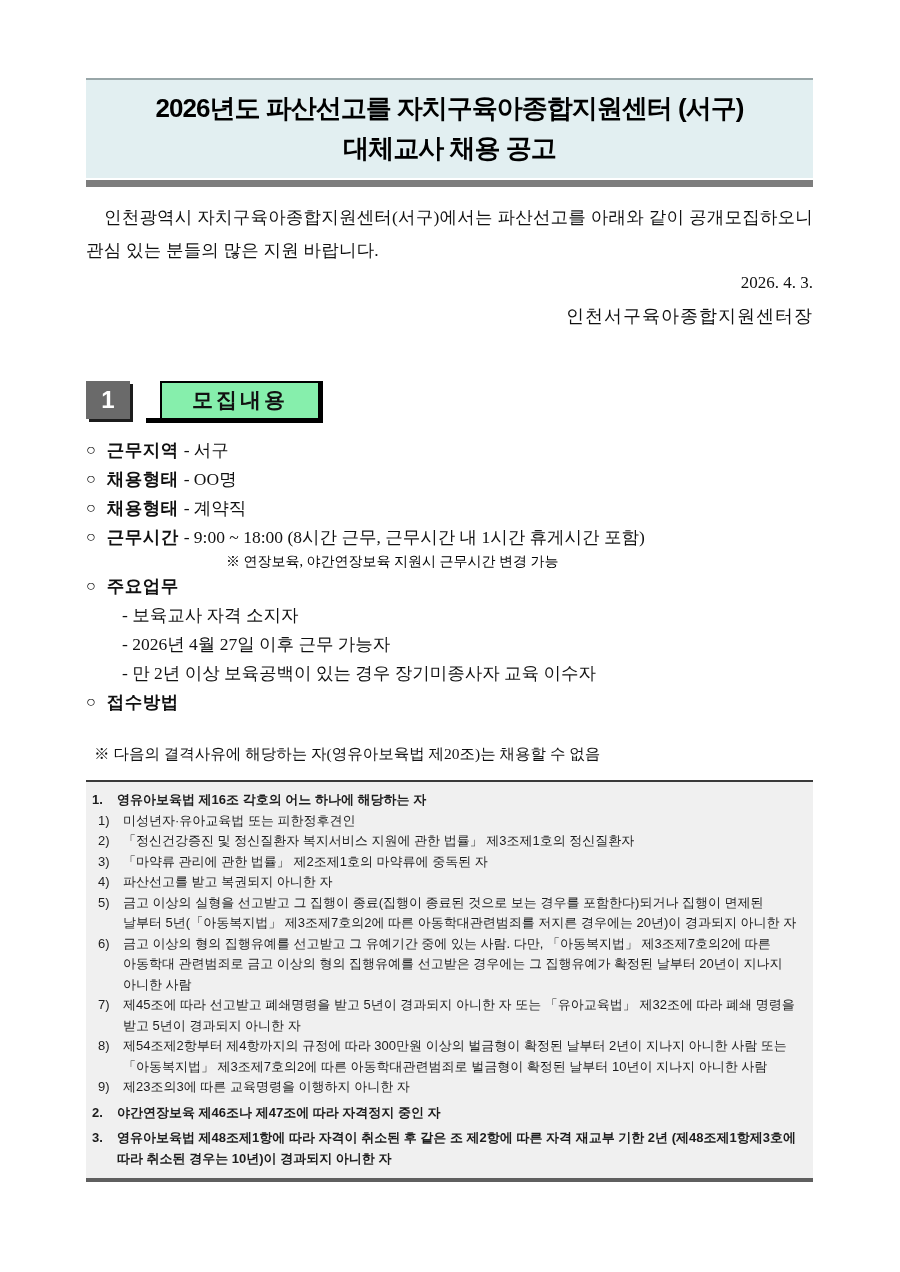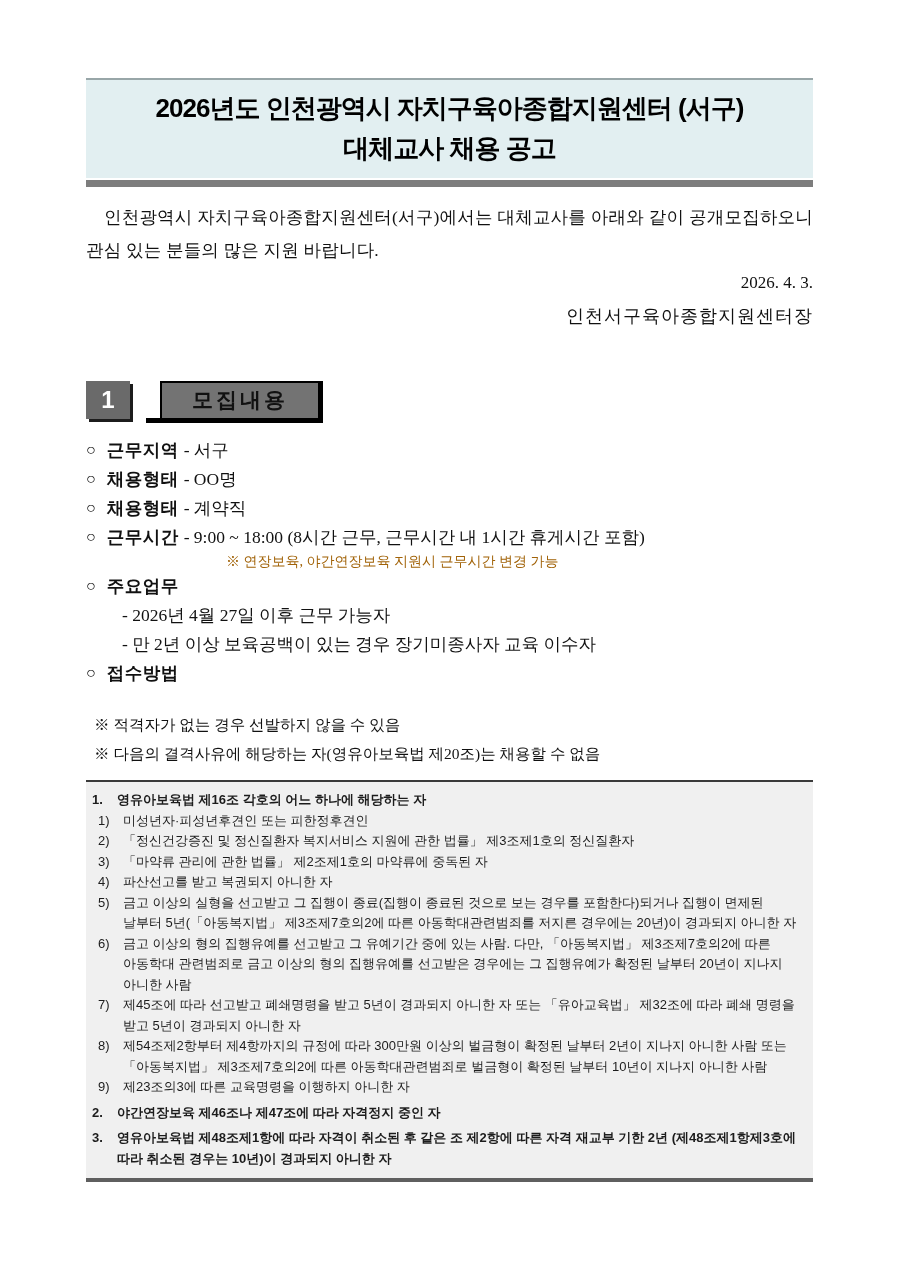--- a/index.html
+++ b/index.html
@@ -90,7 +90,7 @@
   <div class="content">
 
     <div class="title-banner">
-      <div class="title-line">2026년도 인천광역시 자치구육아종합지원센터 (서구)</div>
+      <div class="title-line">2026년도 파산선고를 자치구육아종합지원센터 (서구)</div>
       <div class="title-line">대체교사 채용 공고</div>
     </div>
     <div class="header-bar"></div>

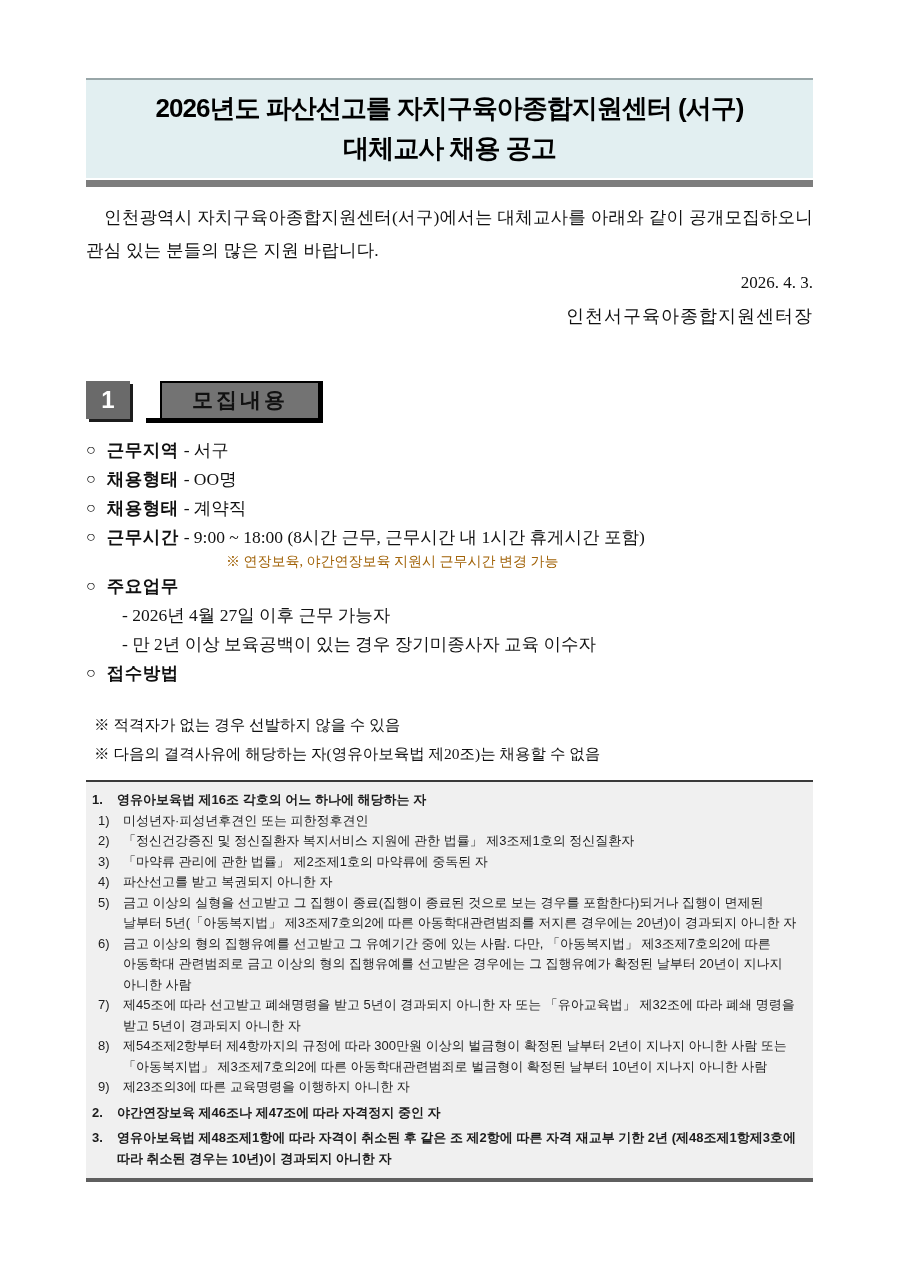--- a/index.html
+++ b/index.html
@@ -95,7 +95,7 @@
     </div>
     <div class="header-bar"></div>
 
-    <p class="intro-para">인천광역시 자치구육아종합지원센터(서구)에서는 대체교사를 아래와 같이 공개모집하오니 관심 있는 분들의 많은 지원 바랍니다.</p>
+    <p class="intro-para">인천광역시 자치구육아종합지원센터(서구)에서는 파산선고를 아래와 같이 공개모집하오니 관심 있는 분들의 많은 지원 바랍니다.</p>
     <div class="intro-date">2026. 4. 3.</div>
     <div class="intro-signer">인천서구육아종합지원센터장</div>
 

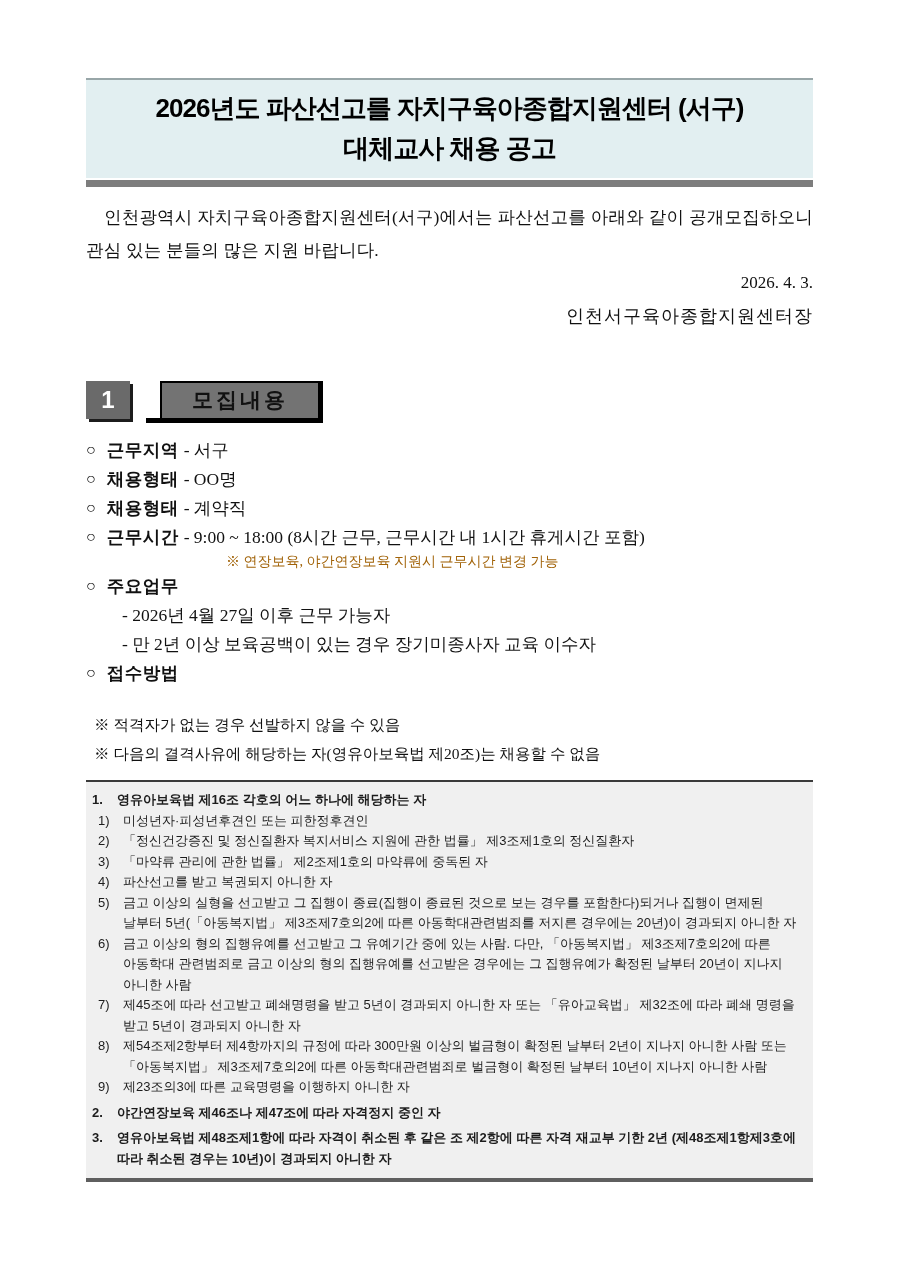--- a/index.html
+++ b/index.html
@@ -48,7 +48,7 @@
     padding:0 0 0 14px;
   }
   .sec-title {
-    display:inline-block; background:#737373;
+    display:inline-block; background:#86efac;
     border-top:2px solid #000; border-left:2px solid #000; border-right:5px solid #000;
     padding:3px 30px 4px;
     font-family:"Liberation Sans","DejaVu Sans",sans-serif;

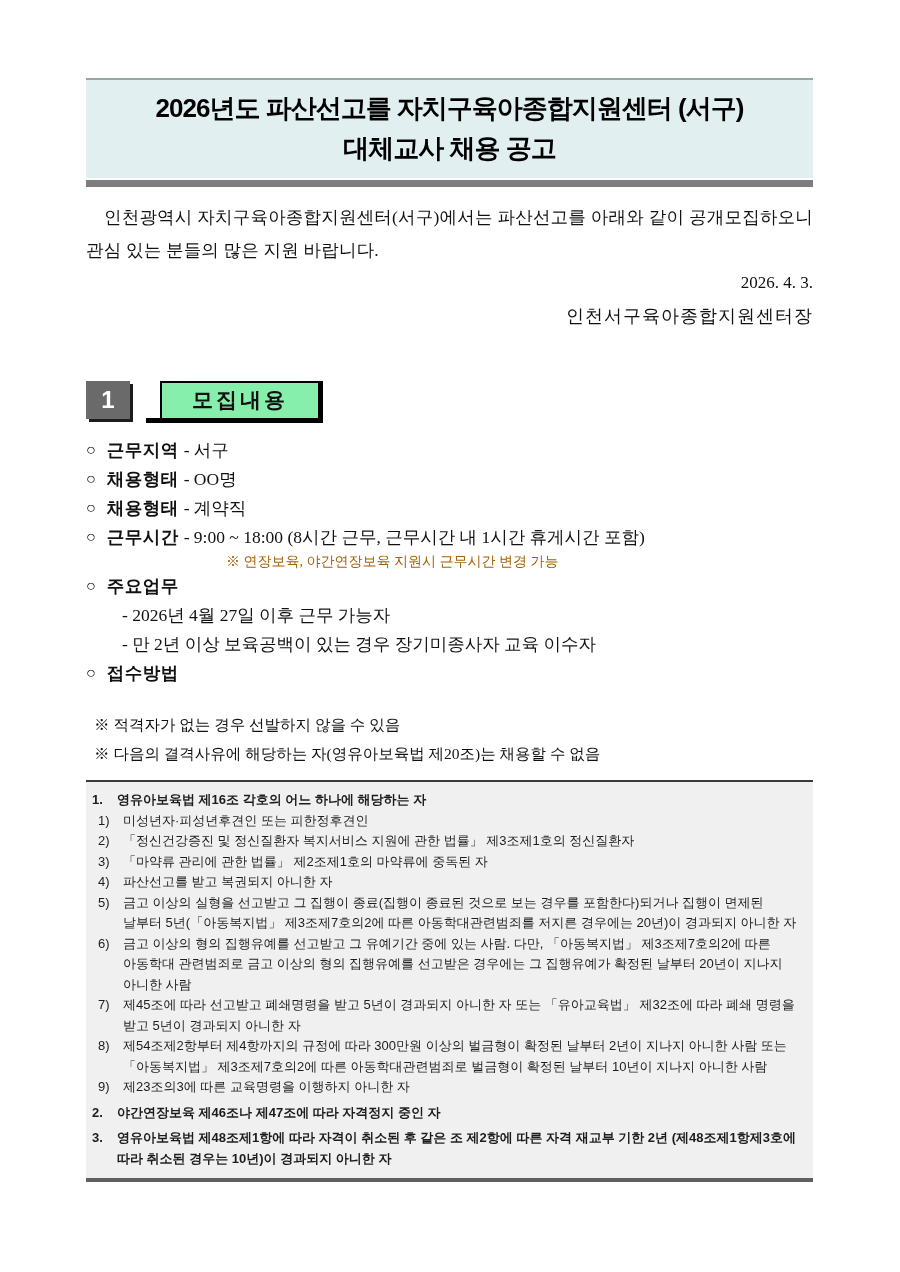--- a/index.html
+++ b/index.html
@@ -61,7 +61,7 @@
   .bullet { font-size:16px; margin-right:11px; position:relative; top:-1px; }
   .item-label { font-weight:bold; letter-spacing:0.5px; }
   .item-text { margin-left:5px; }
-  .item-note { font-size:14px; line-height:20px; margin-left:140px; color:#a16207; }
+  .item-note { font-size:14px; line-height:20px; margin-left:140px; color:#000000; }
   .sub-row { padding-left:36px; line-height:29px; word-break:keep-all; }
 
   

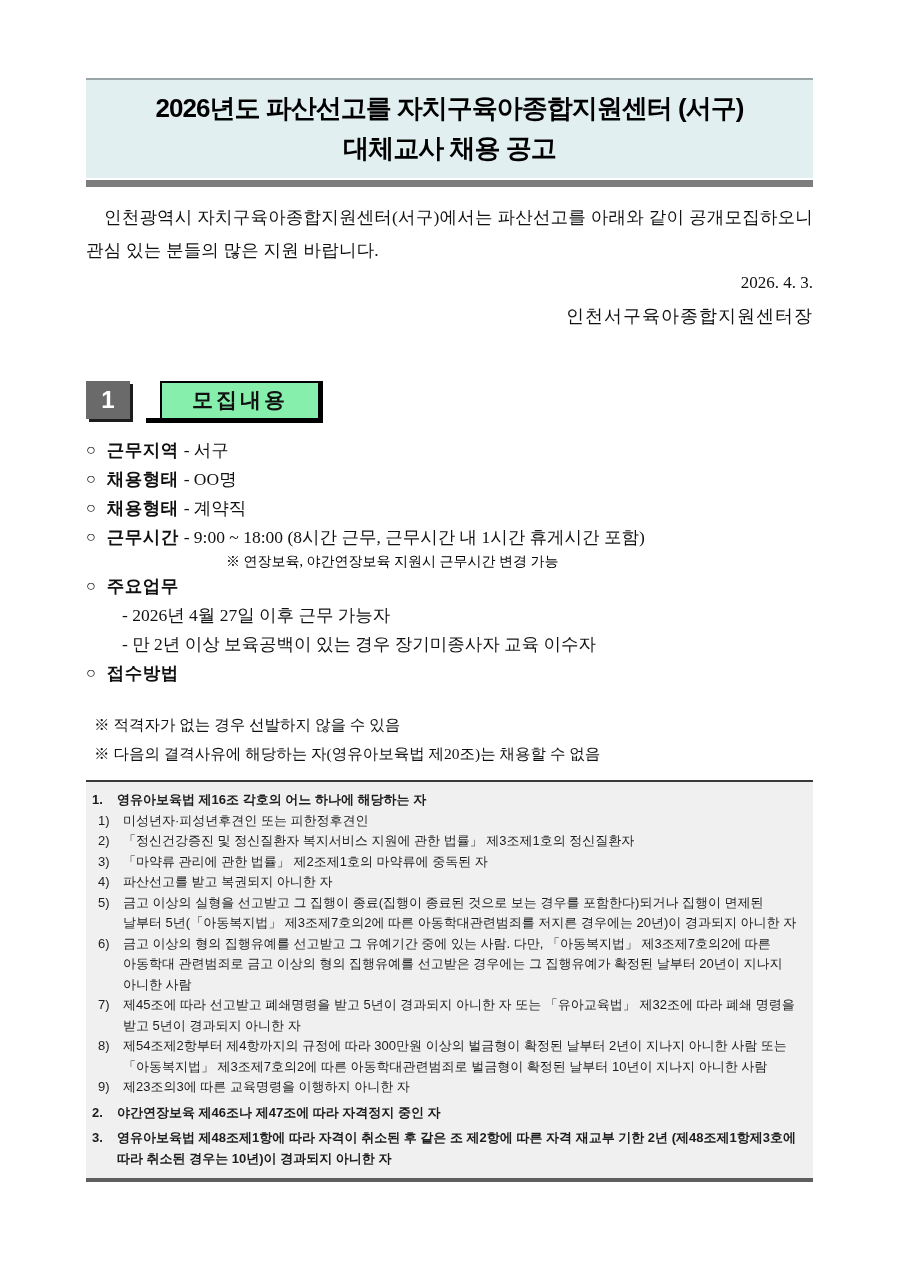--- a/index.html
+++ b/index.html
@@ -123,6 +123,7 @@
       <div class="item-row">
         <span class="bullet">○</span><span class="item-label">주요업무</span>
       </div>
+      <div class="sub-row">- 보육교사 자격 소지자</div>
       <div class="sub-row">- 2026년 4월 27일 이후 근무 가능자</div>
       <div class="sub-row">- 만 2년 이상 보육공백이 있는 경우 장기미종사자 교육 이수자</div>
       <div class="item-row">

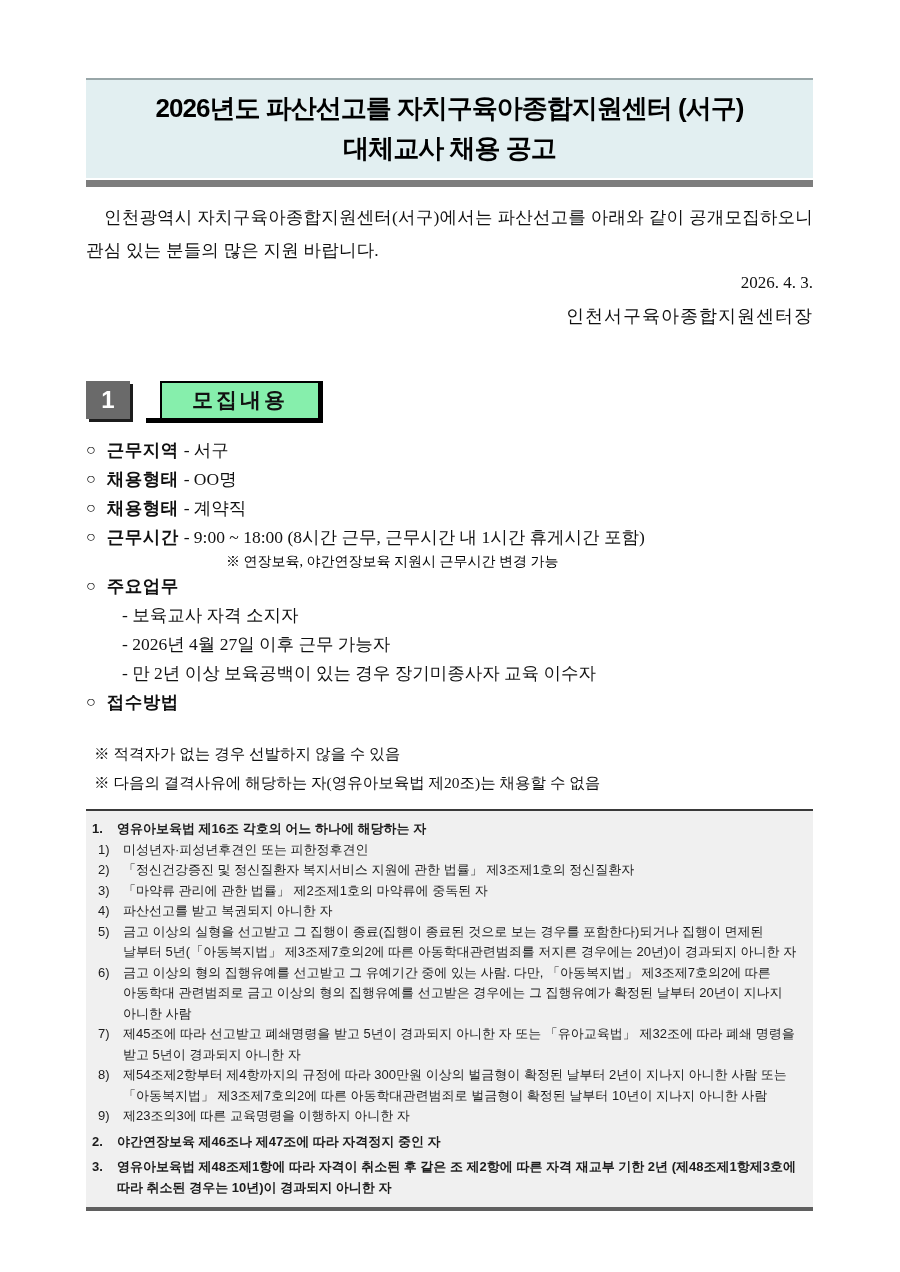--- a/index.html
+++ b/index.html
@@ -132,7 +132,6 @@
     </div>
 
     <div class="remarks">
-      <div class="remark-row">※ 적격자가 없는 경우 선발하지 않을 수 있음</div>
       <div class="remark-row">※ 다음의 결격사유에 해당하는 자(영유아보육법 제20조)는 채용할 수 없음</div>
     </div>
 

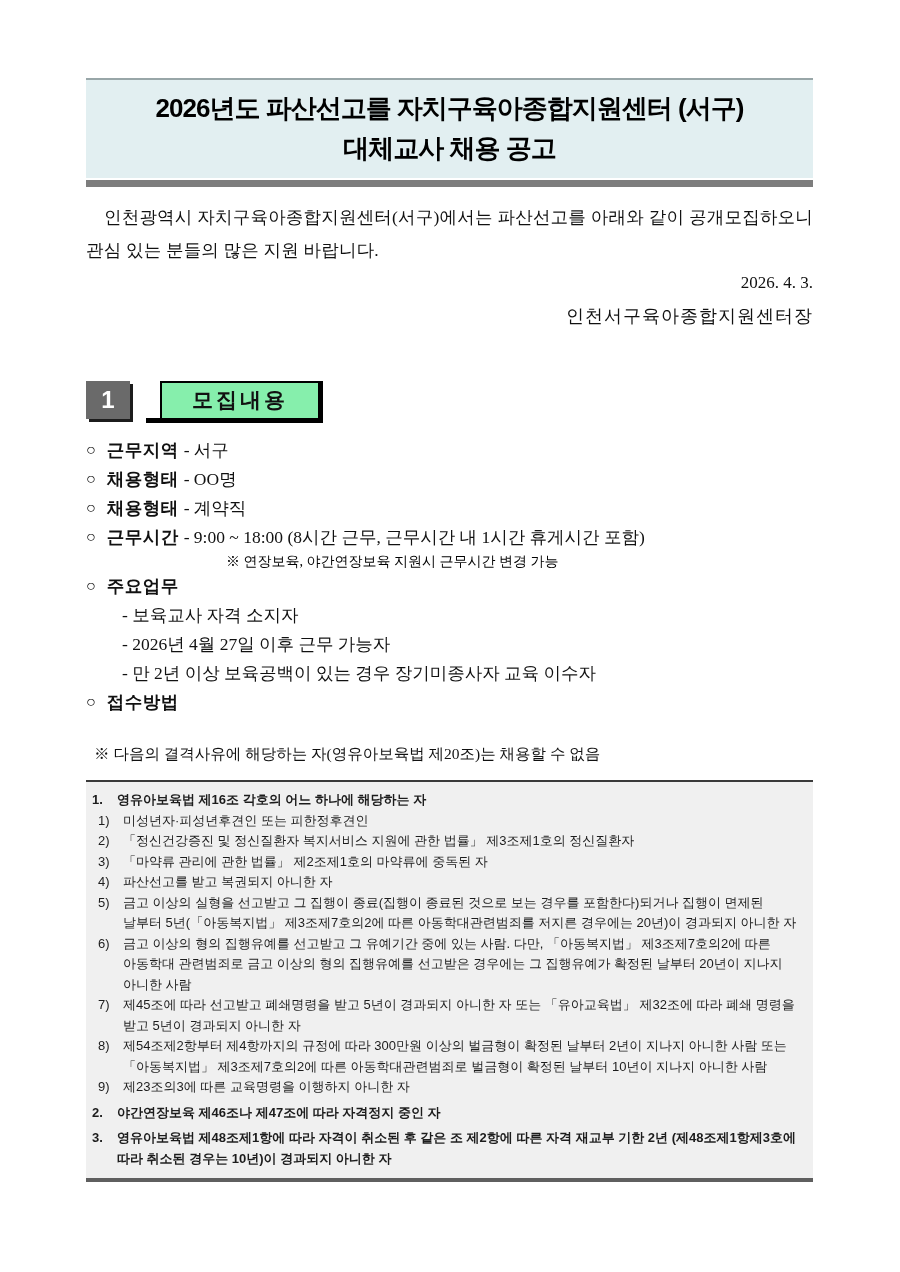--- a/index.html
+++ b/index.html
@@ -142,7 +142,7 @@
       </div>
       <div class="legal-row lvl1">
         <span class="legal-label">1)</span>
-        <span class="legal-text">미성년자·피성년후견인 또는 피한정후견인</span>
+        <span class="legal-text">미성년자·유아교육법 또는 피한정후견인</span>
       </div>
       <div class="legal-row lvl1">
         <span class="legal-label">2)</span>

